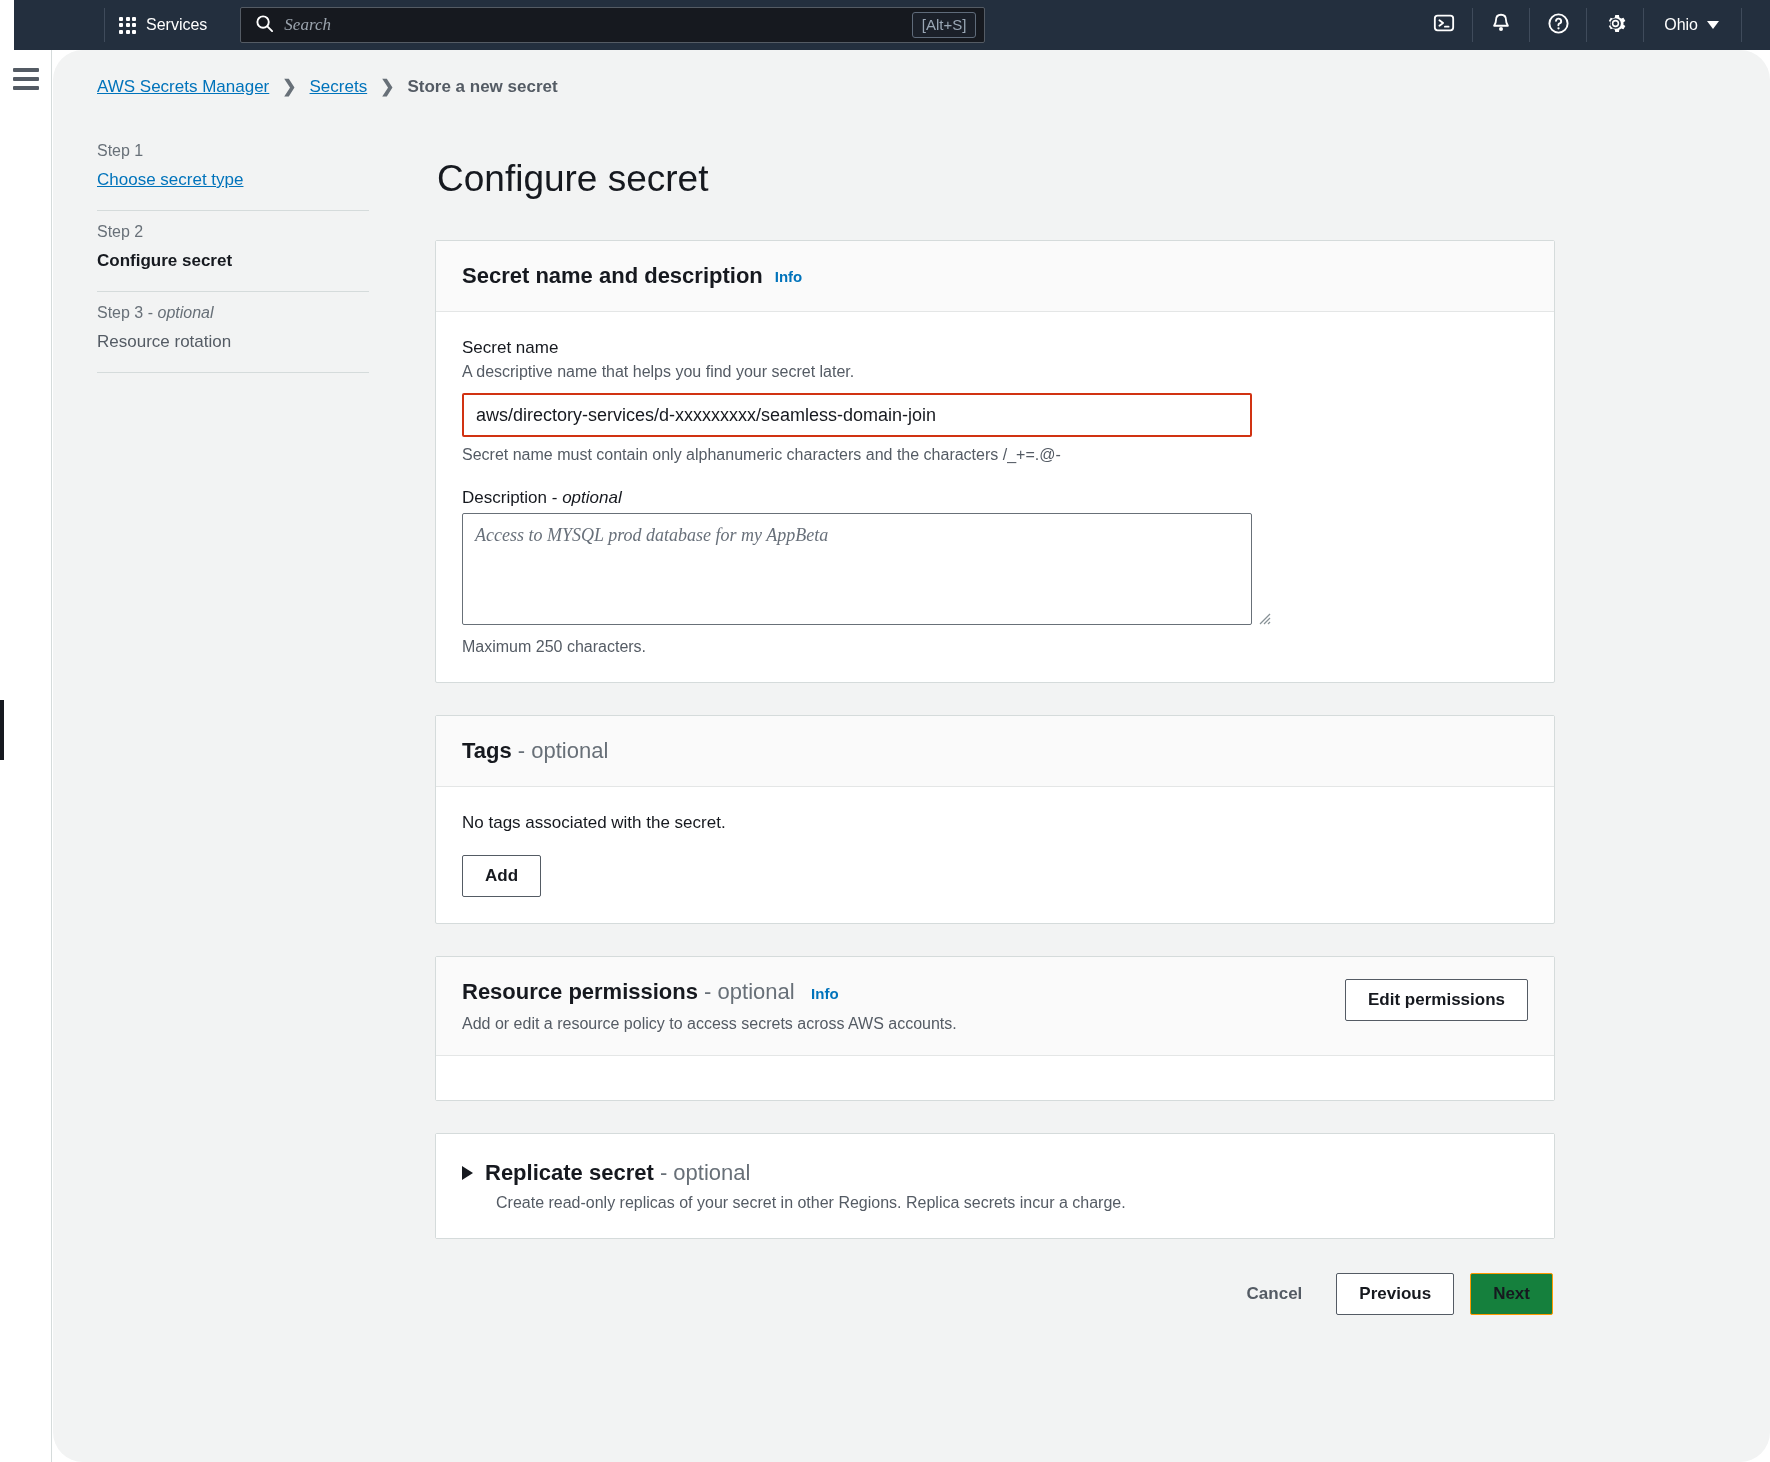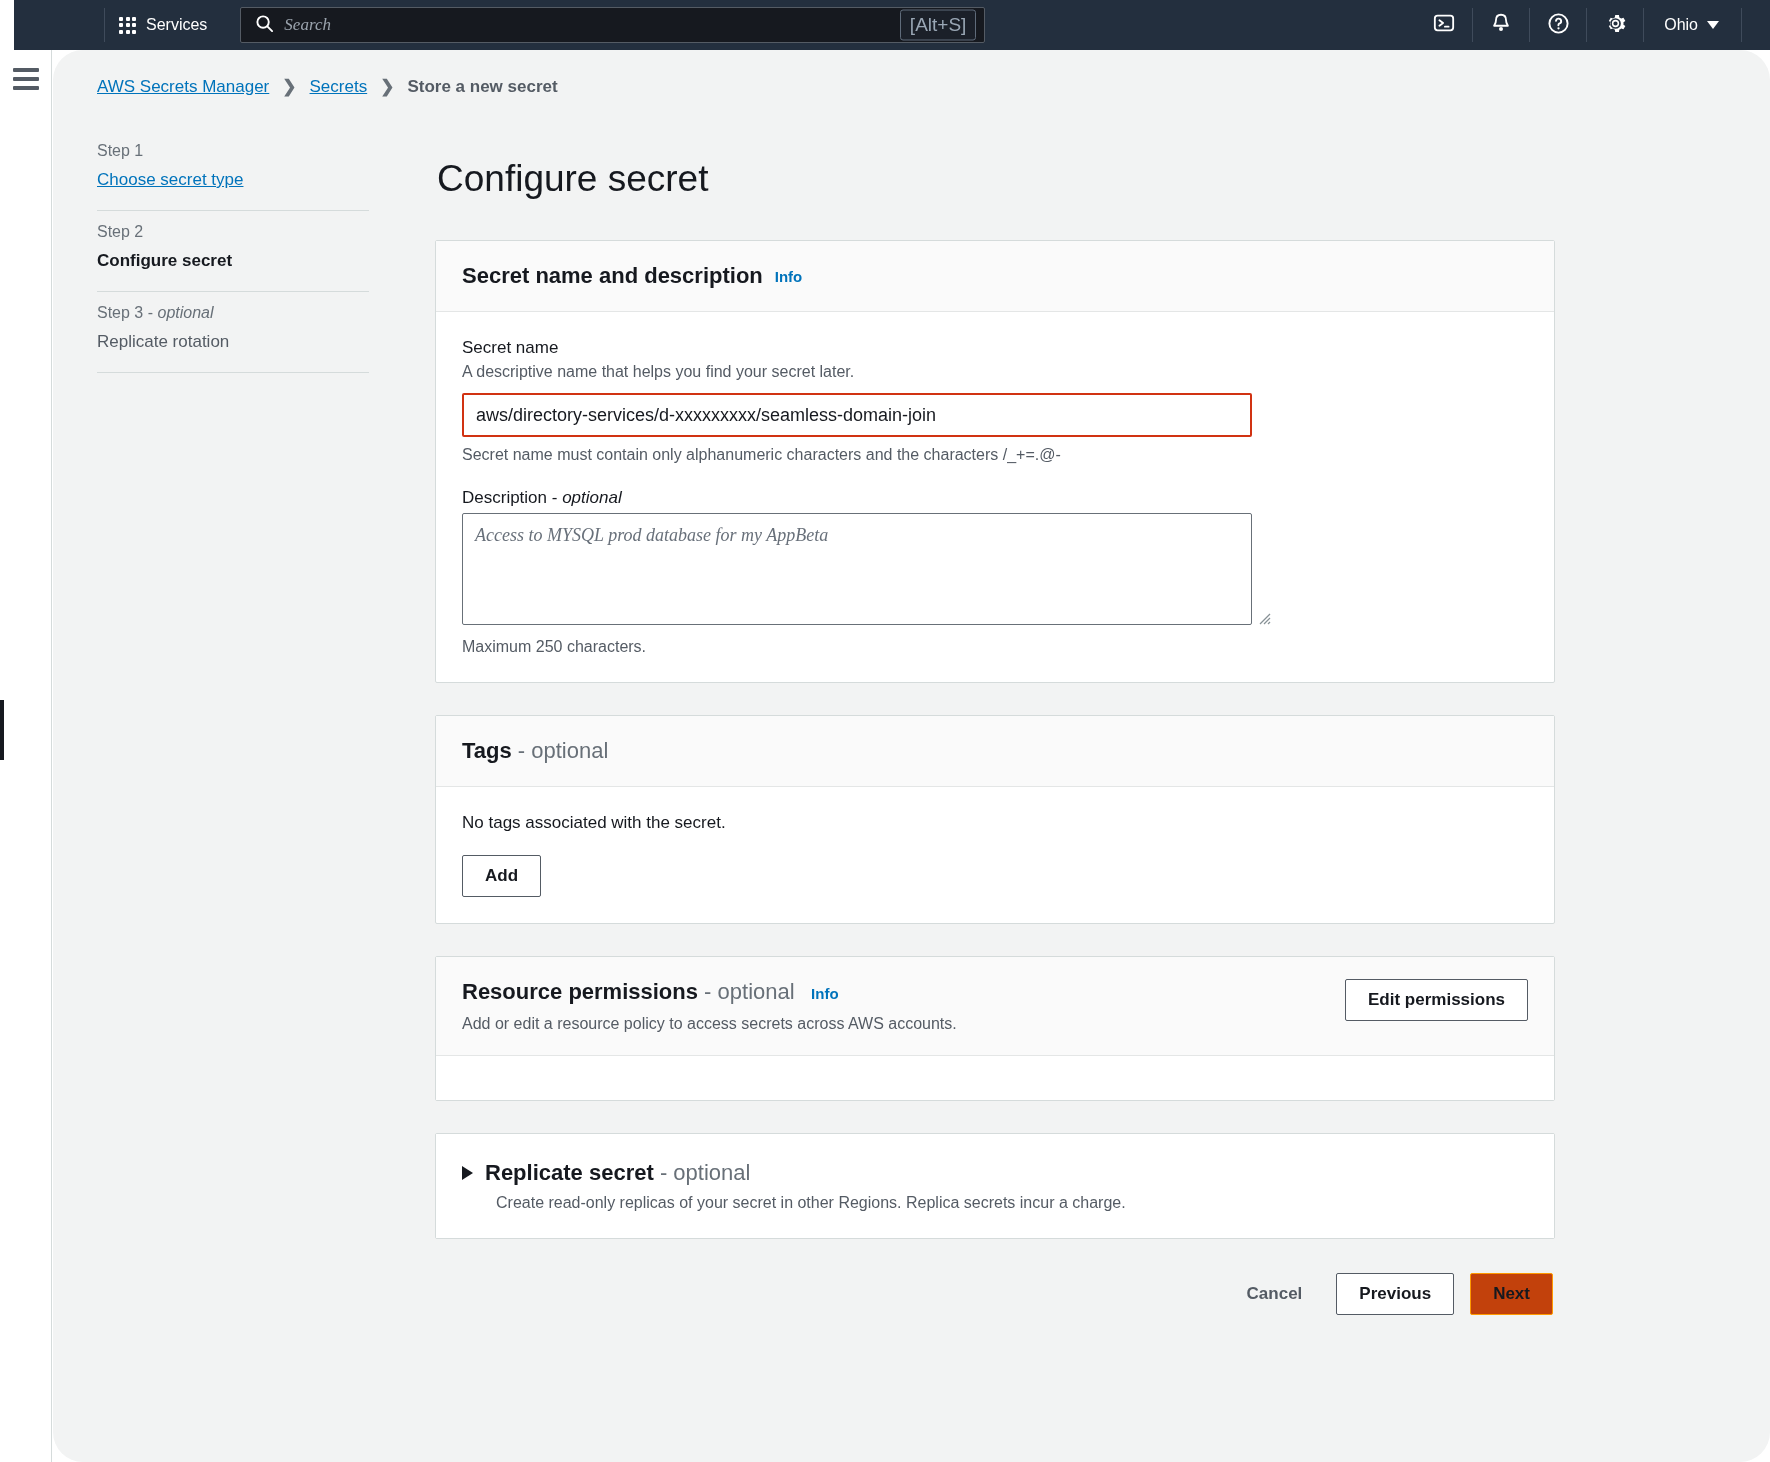--- a/index.html
+++ b/index.html
@@ -52,7 +52,7 @@
   .alt-badge {
     position: absolute; right: 8px; top: 50%; transform: translateY(-50%);
     border: 1px solid #5f6b7a; border-radius: 3px;
-    color: #9aa7b5; font-size: 19px;
+    color: #9aa7b5; font-size: 15px;
     padding: 3px 9px 4px;
     background: #1b2029;
   }

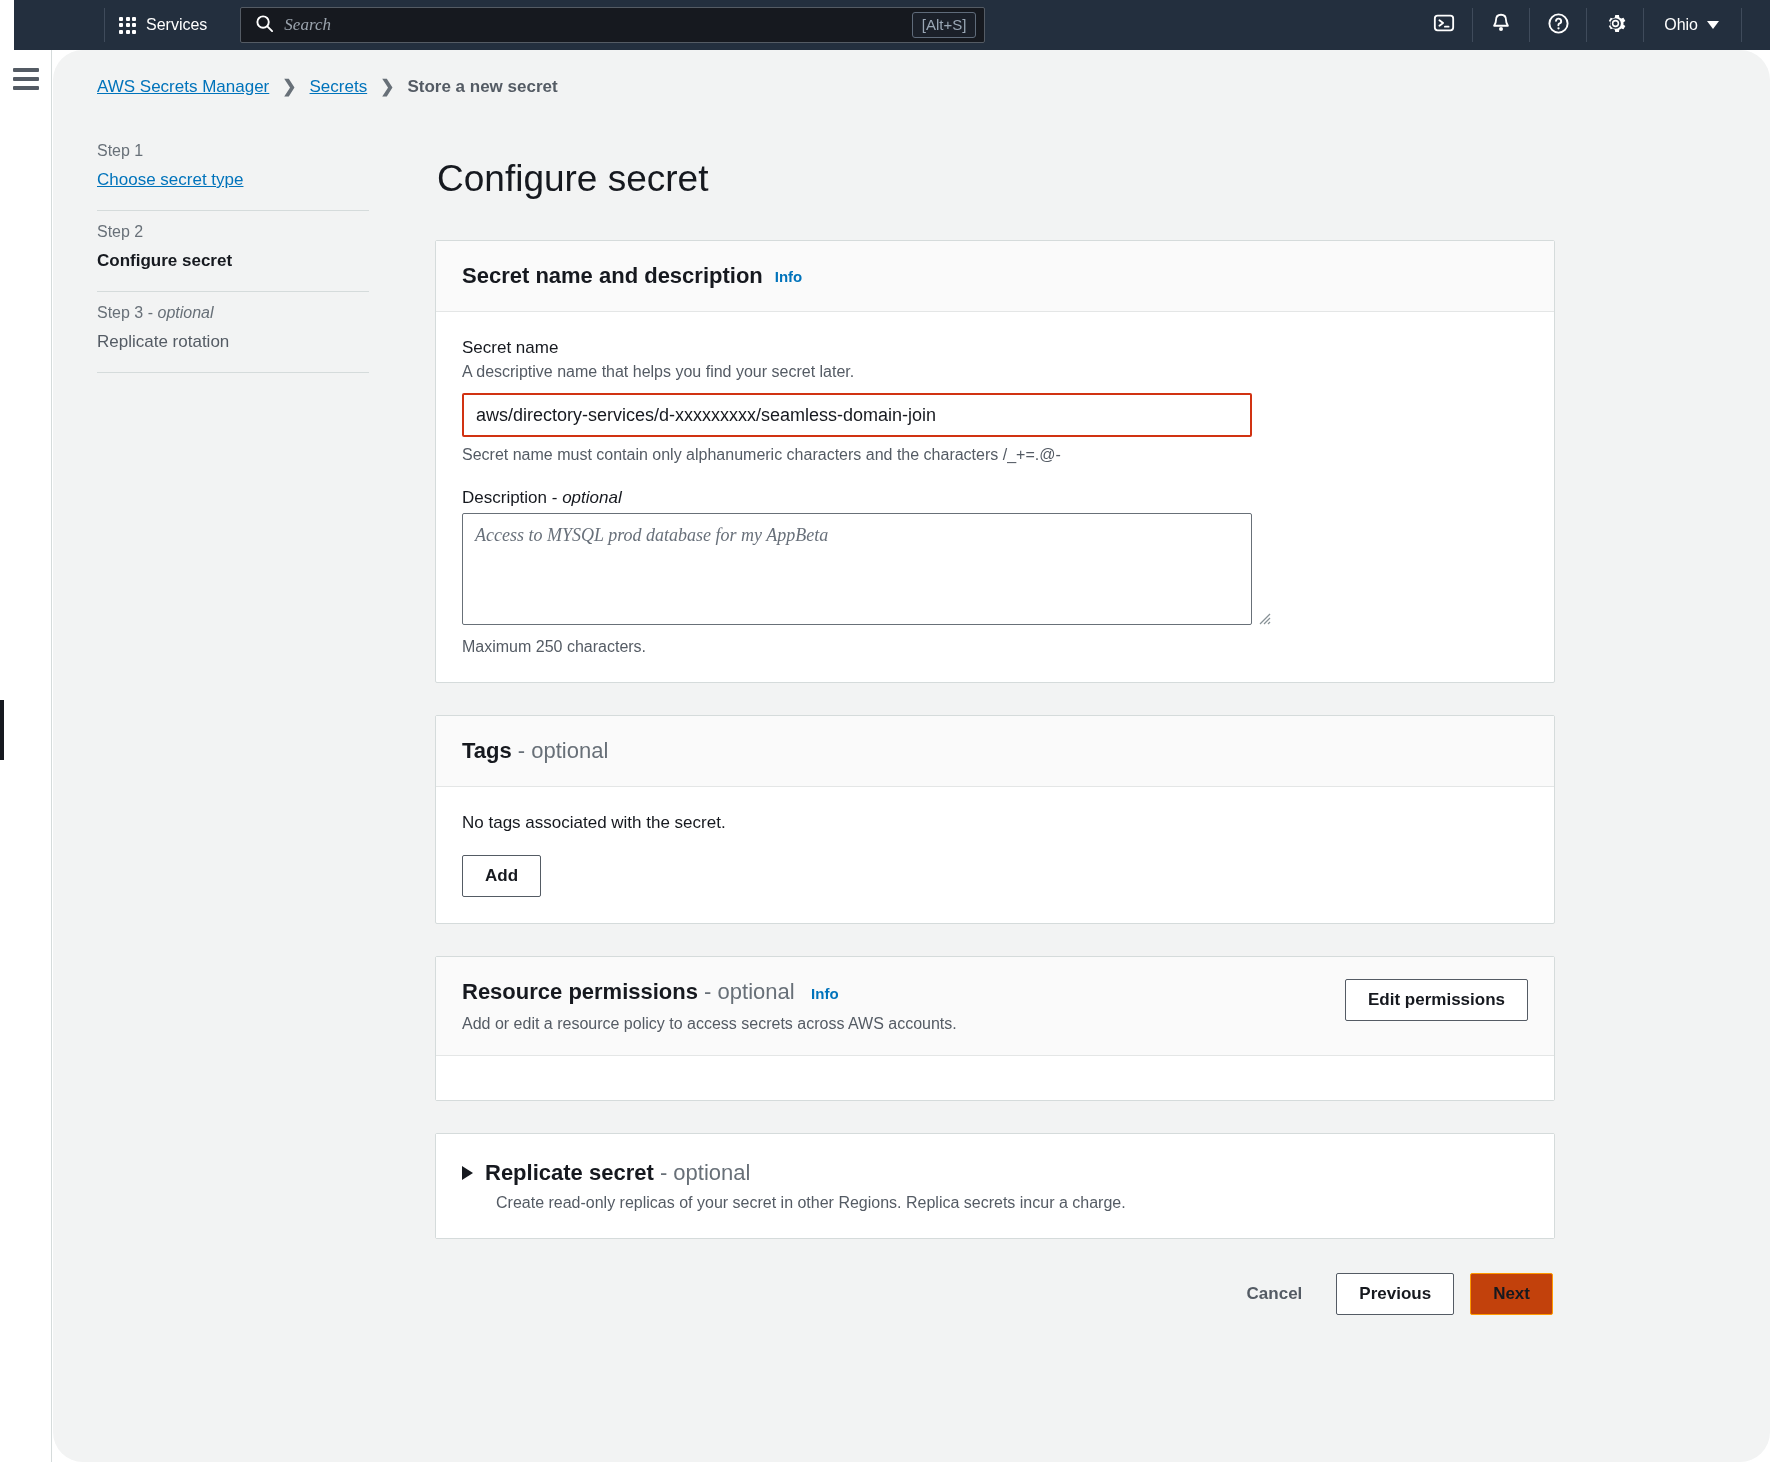--- a/index.html
+++ b/index.html
@@ -357,7 +357,7 @@
 
     <div class="step-block">
       <div class="step-label"><span>Step 3 - </span><em>optional</em></div>
-      <div class="step-name muted">Replicate rotation</div>
+      <div class="step-name muted">Resource rotation</div>
     </div>
     <div class="step-rule"></div>
 

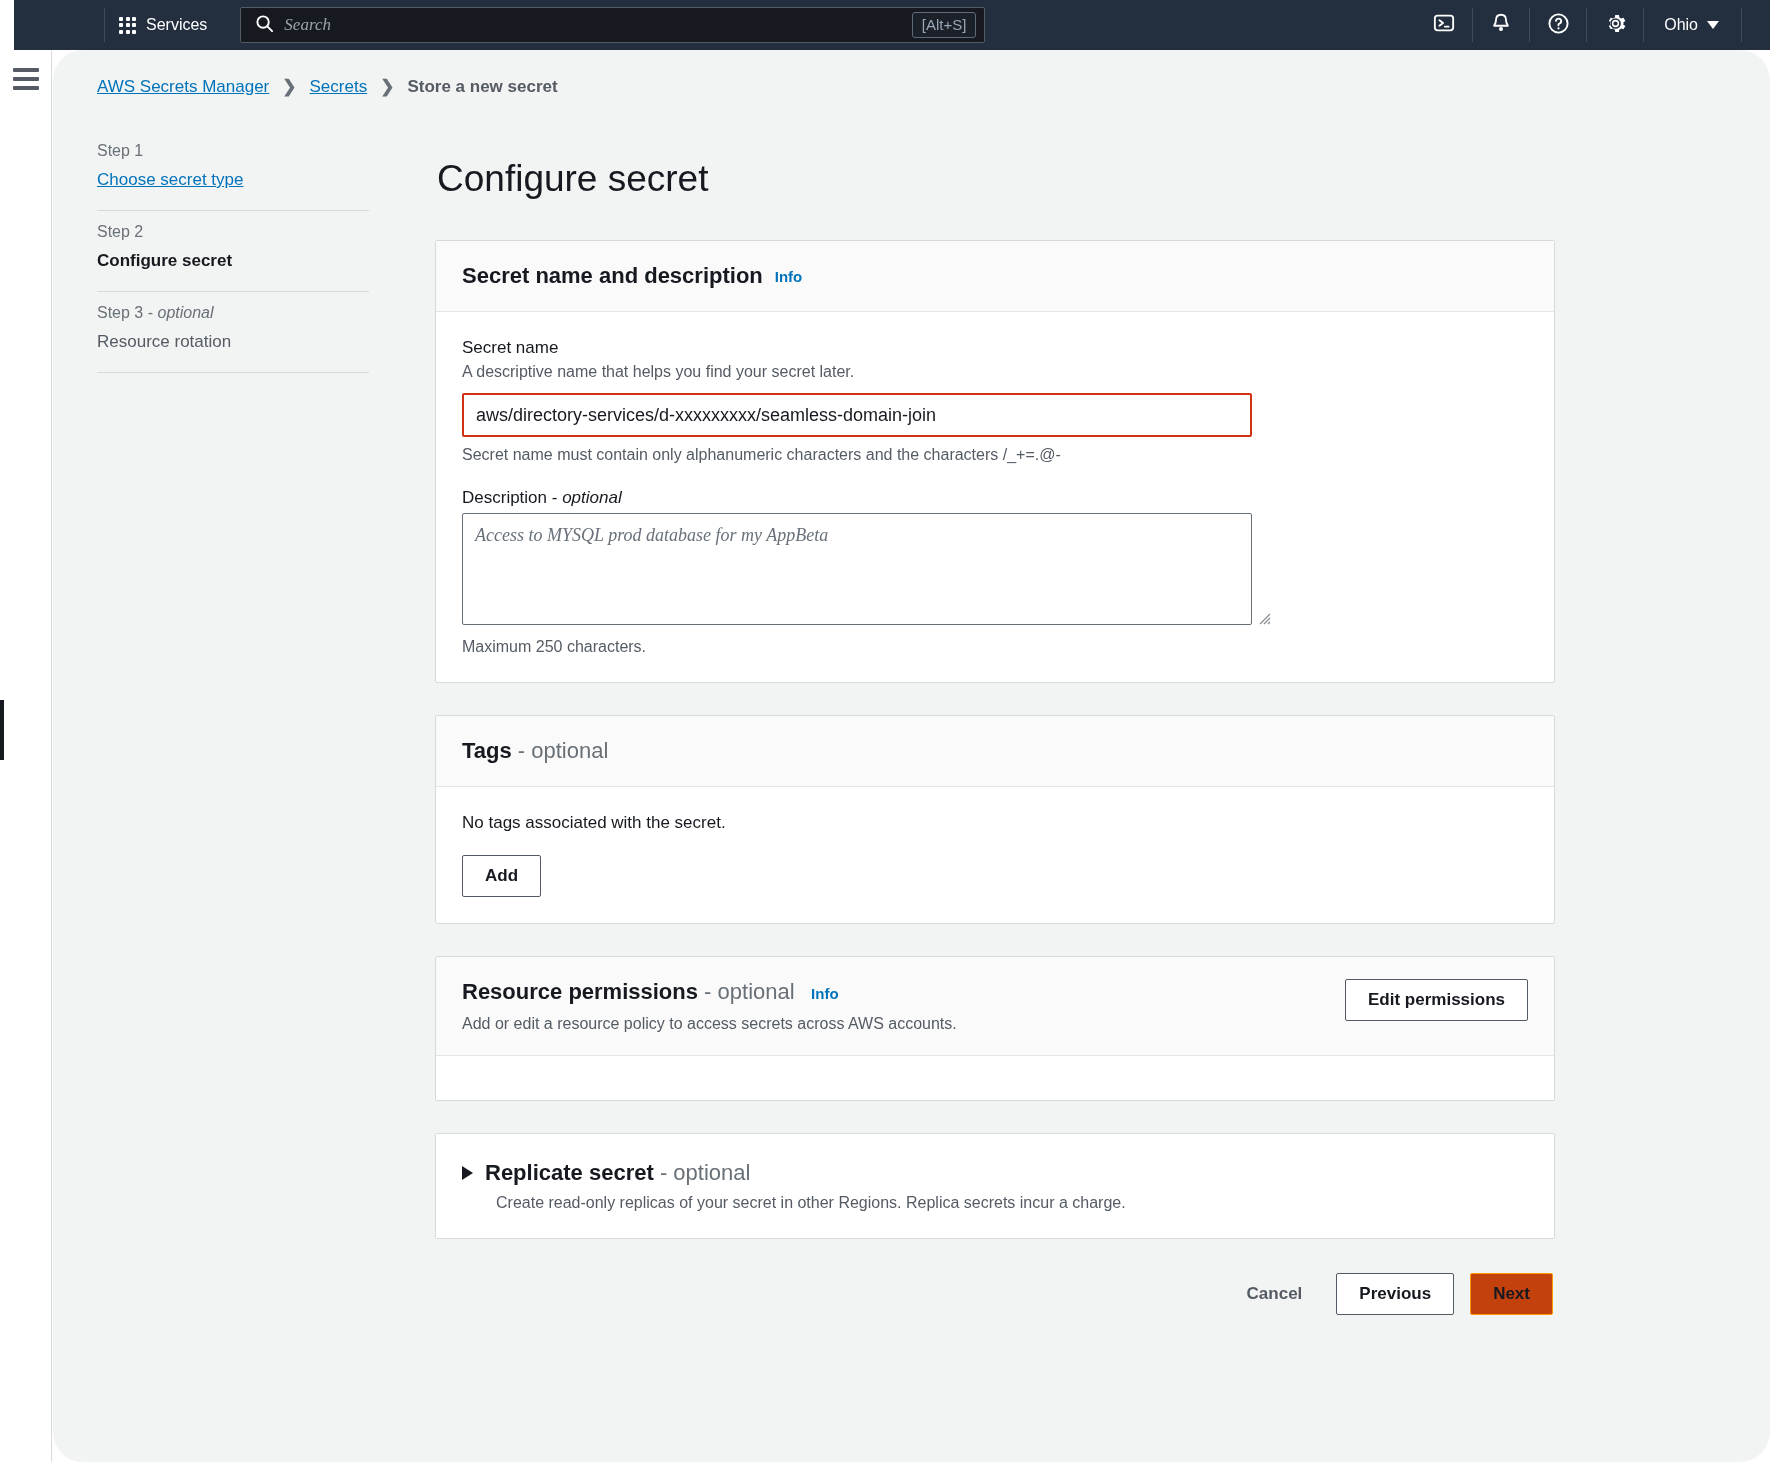--- a/index.html
+++ b/index.html
@@ -203,7 +203,7 @@
     cursor: pointer; font-family: "Liberation Sans", sans-serif;
   }
   .btn-primary {
-    background: #c2410c; border-color: #ff9900; color: #16191f;
+    background: #15803d; border-color: #ff9900; color: #16191f;
   }
   .btn-link {
     background: transparent; border: none; color: #545b64;

